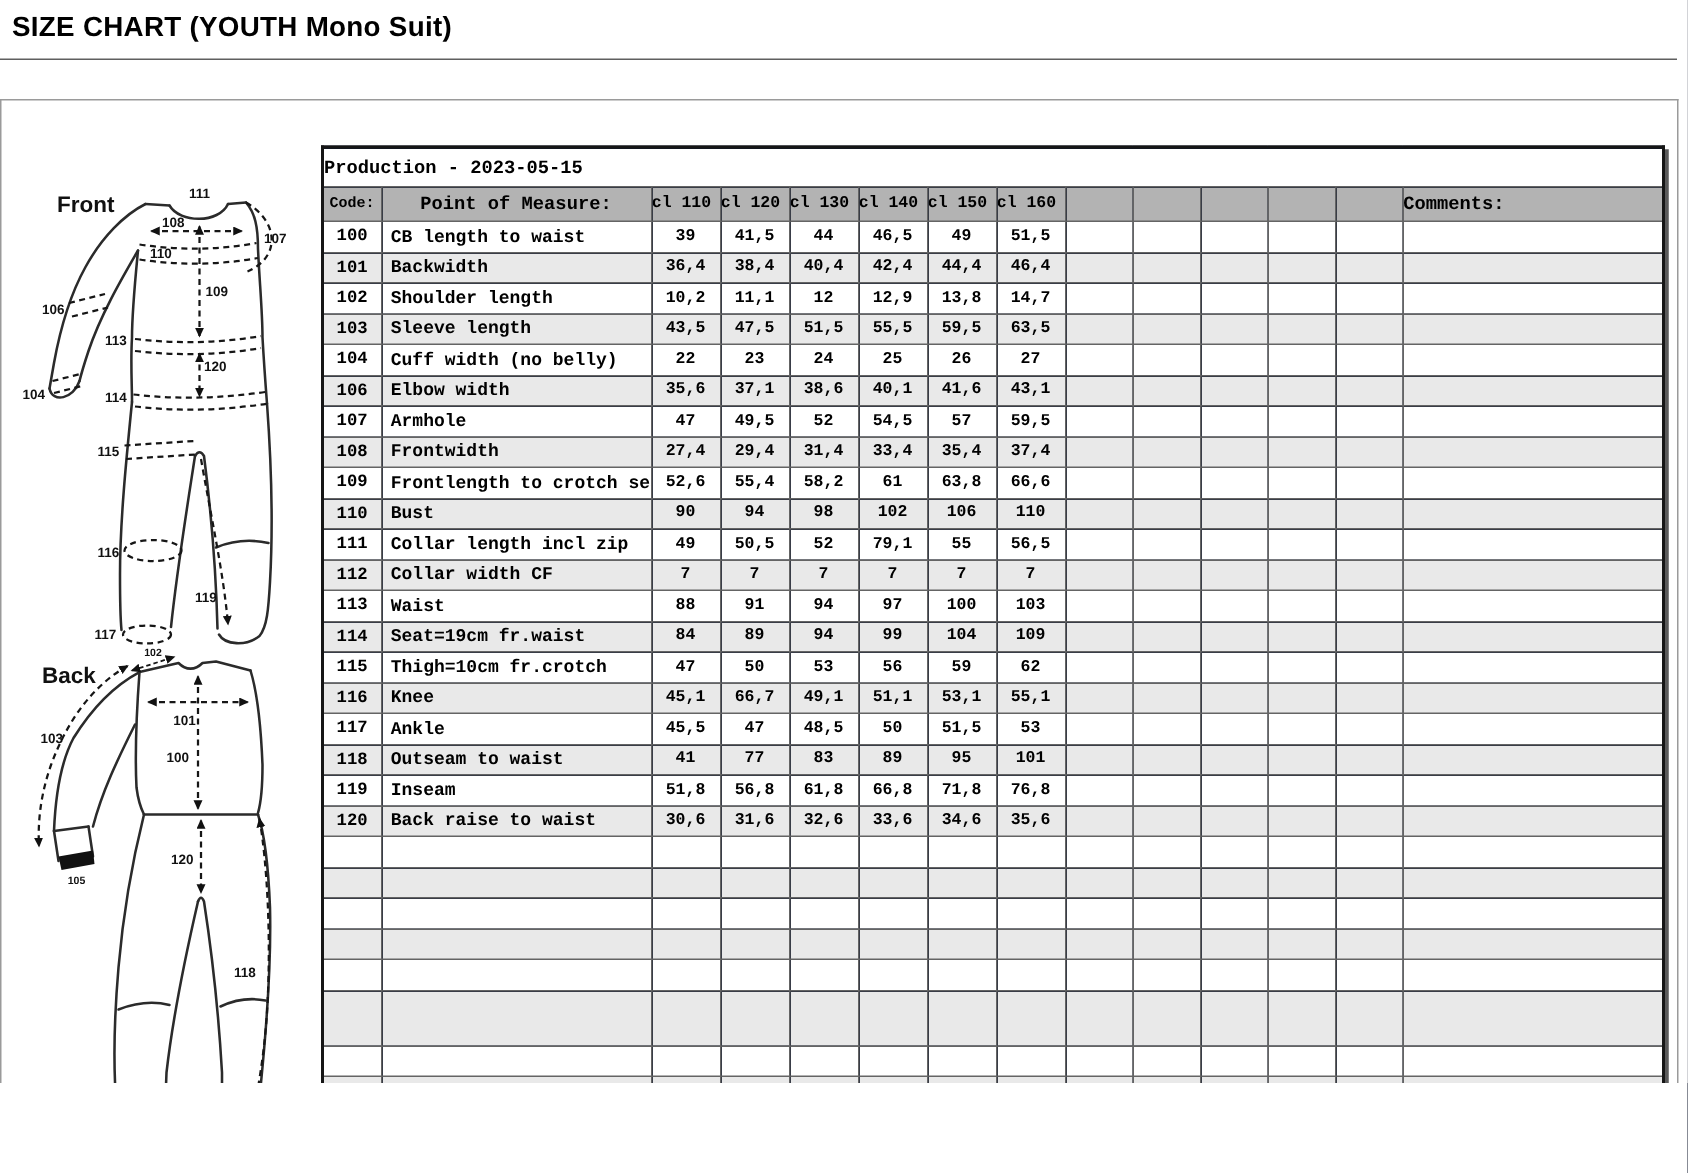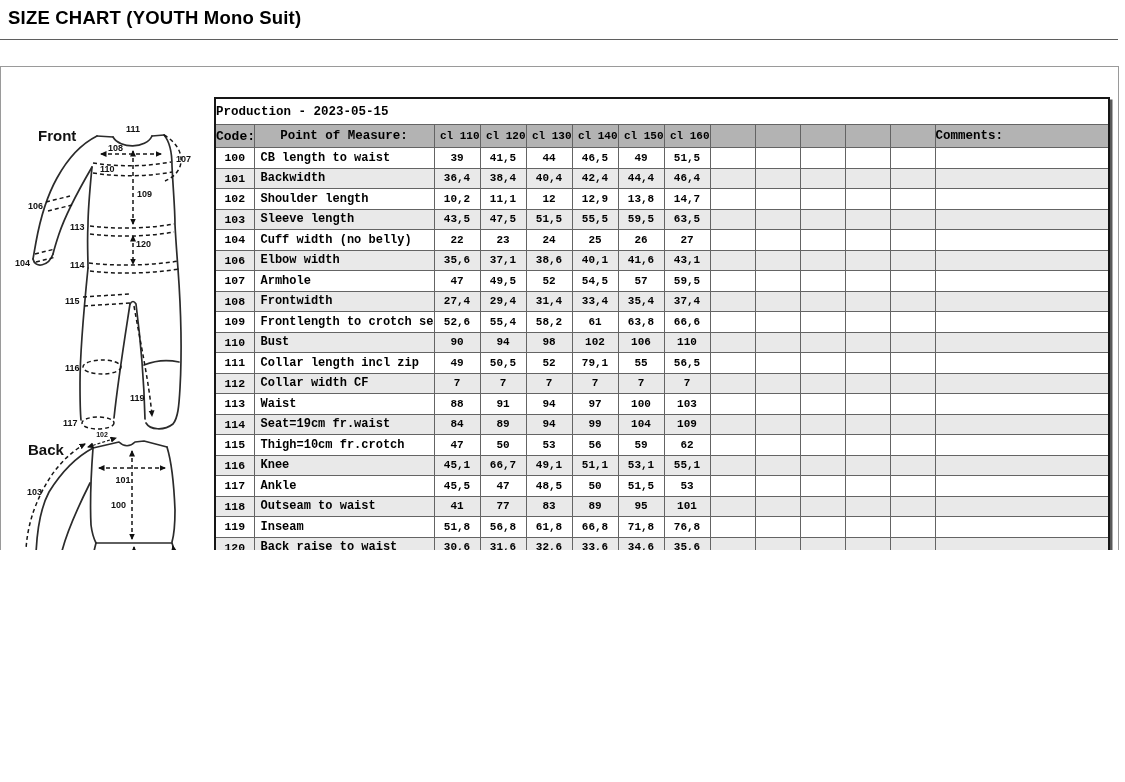--- a/index.html
+++ b/index.html
@@ -3,7 +3,7 @@
 <meta charset="utf-8">
 <style>
   html,body{margin:0;padding:0;background:#fff;font-family:"Liberation Sans",sans-serif;}
-  #page{position:relative;width:1125px;height:550px;overflow:hidden;background:#fff;color:#000;}
+  #page{position:relative;width:1125px;height:722px;overflow:hidden;background:#fff;color:#000;}
 
   .page-title{position:absolute;left:8px;top:7px;font-size:18.5px;font-weight:bold;letter-spacing:.2px;}
   .title-rule{position:absolute;left:0;top:39px;width:1118px;border-top:1.6px solid #5f5f5f;}

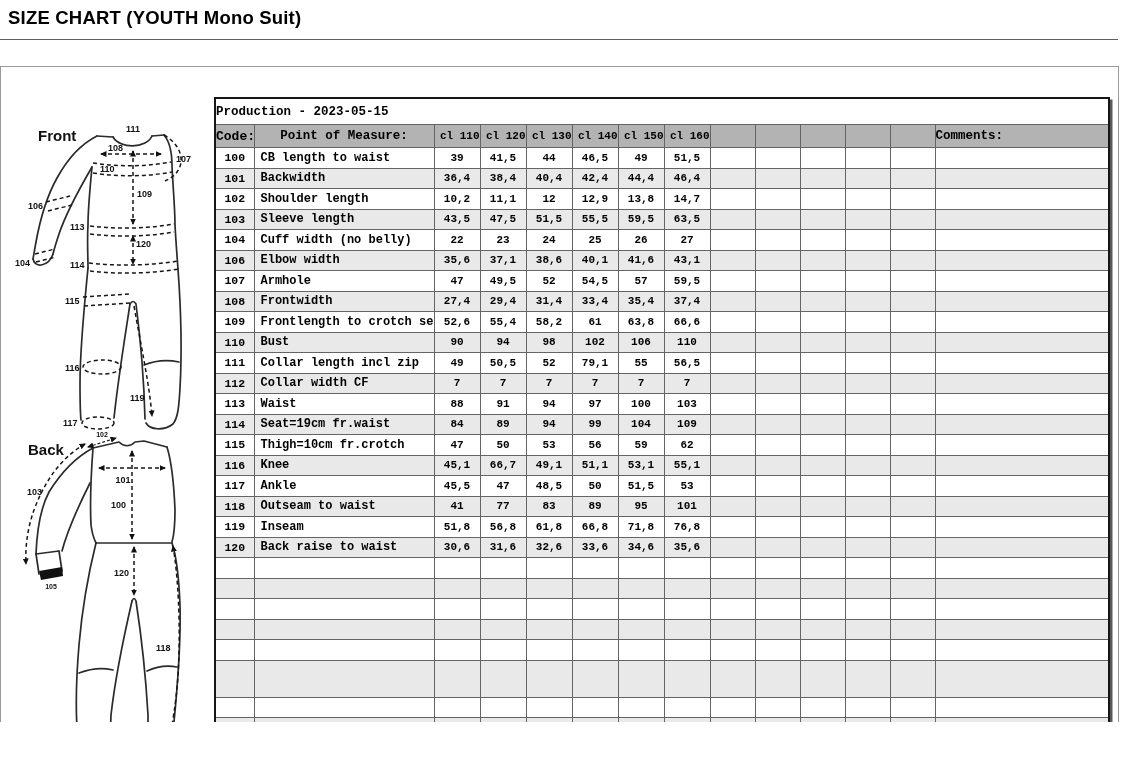--- a/index.html
+++ b/index.html
@@ -24,7 +24,7 @@
   #size-table td{border:1px solid #646464;padding:0;overflow:hidden;white-space:nowrap;vertical-align:middle;}
   tr.production-row td{height:25px;background:#fff;font-weight:bold;font-size:12.5px;padding-left:5px;text-align:left;}
   tr.head-row td{background:#b3b3b3;height:22px;font-weight:bold;}
-  td.code-h{font-size:13px;text-align:center;}
+  td.code-h{font-size:10px;text-align:center;}
   td.pom-h{font-size:12.5px;text-align:center;padding-left:1px;}
   td.size-h{font-size:11px;text-align:right;margin-left:34px;}
   td.comments-h{font-weight:normal;font-size:12.5px;text-align:left;padding-left:6px;}

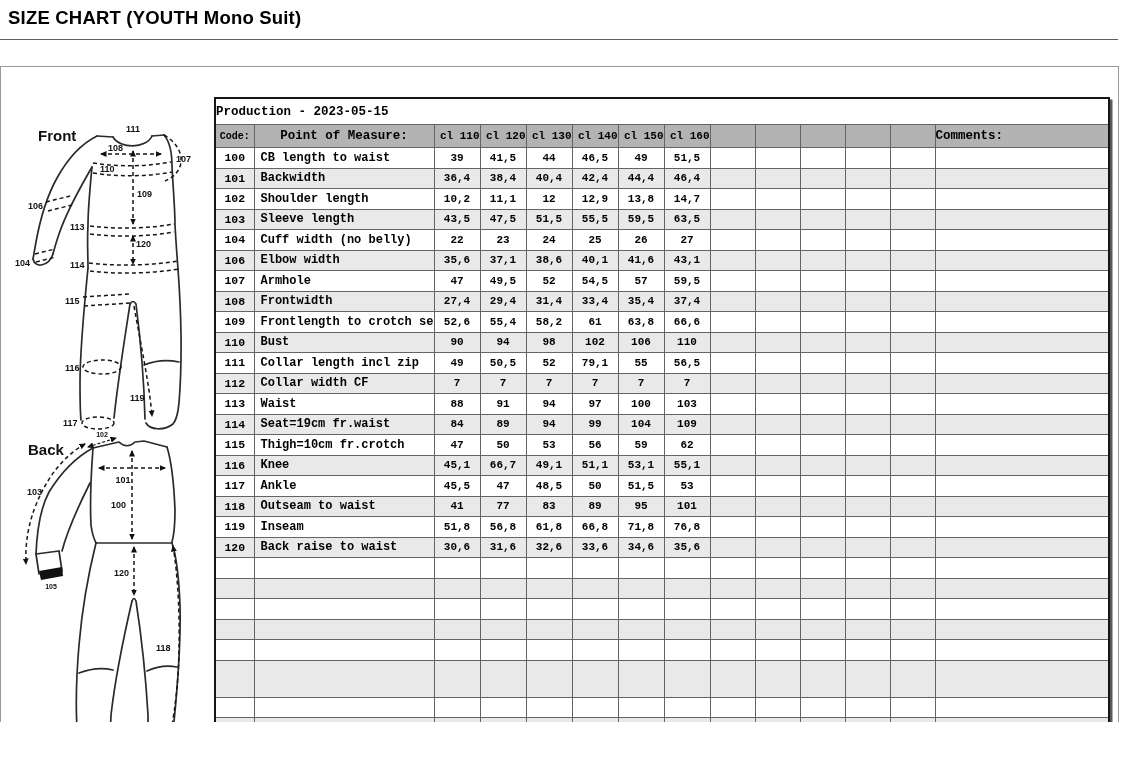--- a/index.html
+++ b/index.html
@@ -26,7 +26,7 @@
   tr.head-row td{background:#b3b3b3;height:22px;font-weight:bold;}
   td.code-h{font-size:10px;text-align:center;}
   td.pom-h{font-size:12.5px;text-align:center;padding-left:1px;}
-  td.size-h{font-size:11px;text-align:right;margin-left:34px;}
+  td.size-h{font-size:11px;text-align:left;margin-left:34px;}
   td.comments-h{font-weight:normal;font-size:12.5px;text-align:left;padding-left:6px;}
   #size-table tbody td{height:19.5px;font-size:11px;font-weight:bold;text-align:center;}
   #size-table tbody td.label{text-align:left;padding-left:6px;font-size:12px;}

